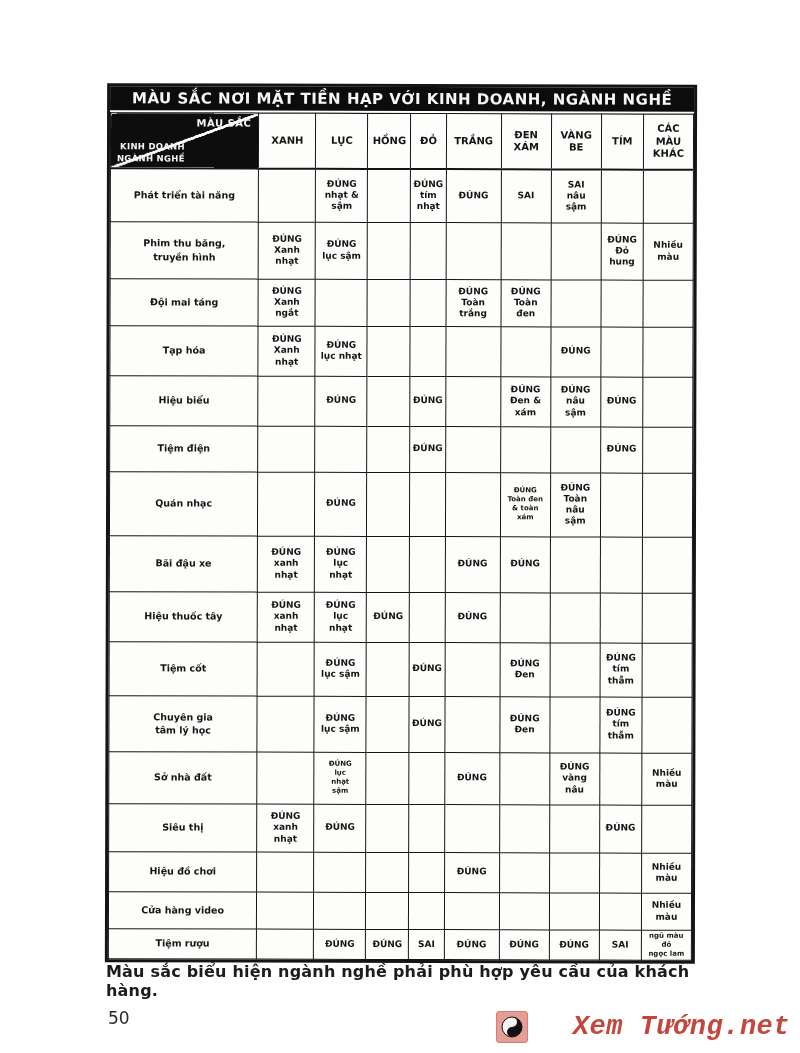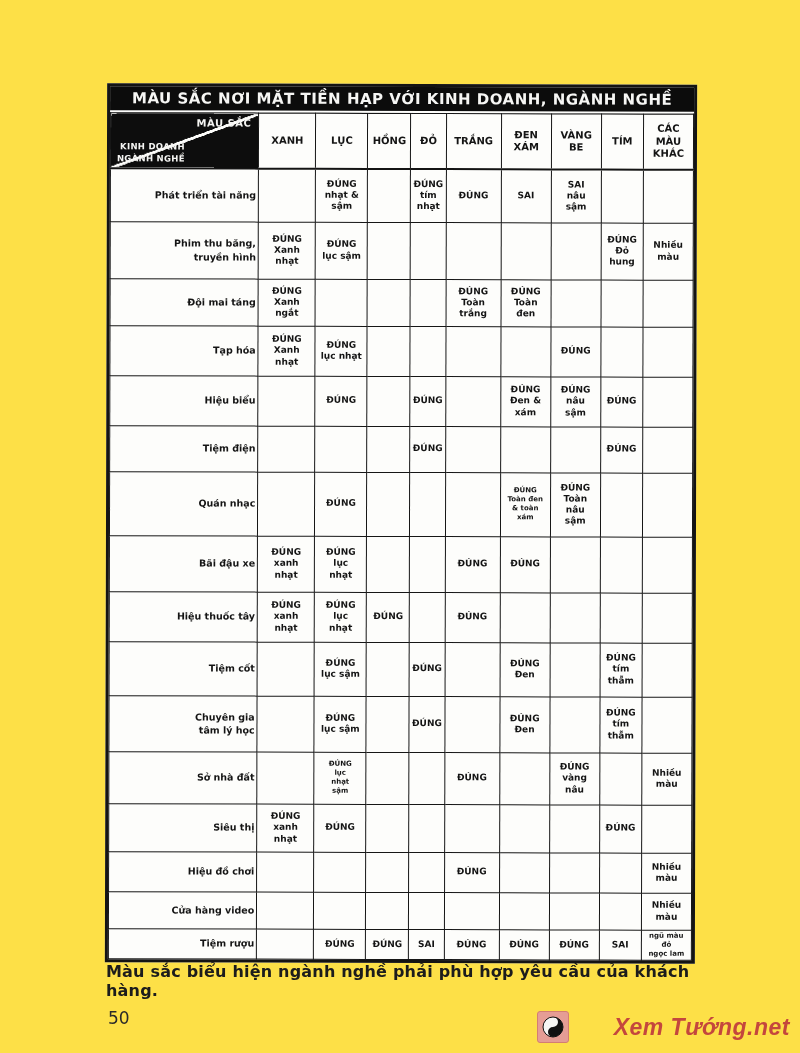--- a/index.html
+++ b/index.html
@@ -11,7 +11,7 @@
   }
   .sheet{
     position:relative;width:800px;height:1053px;
-    background:#fde047;overflow:hidden;
+    background:#ffffff;overflow:hidden;
   }
   
   .table-wrap{

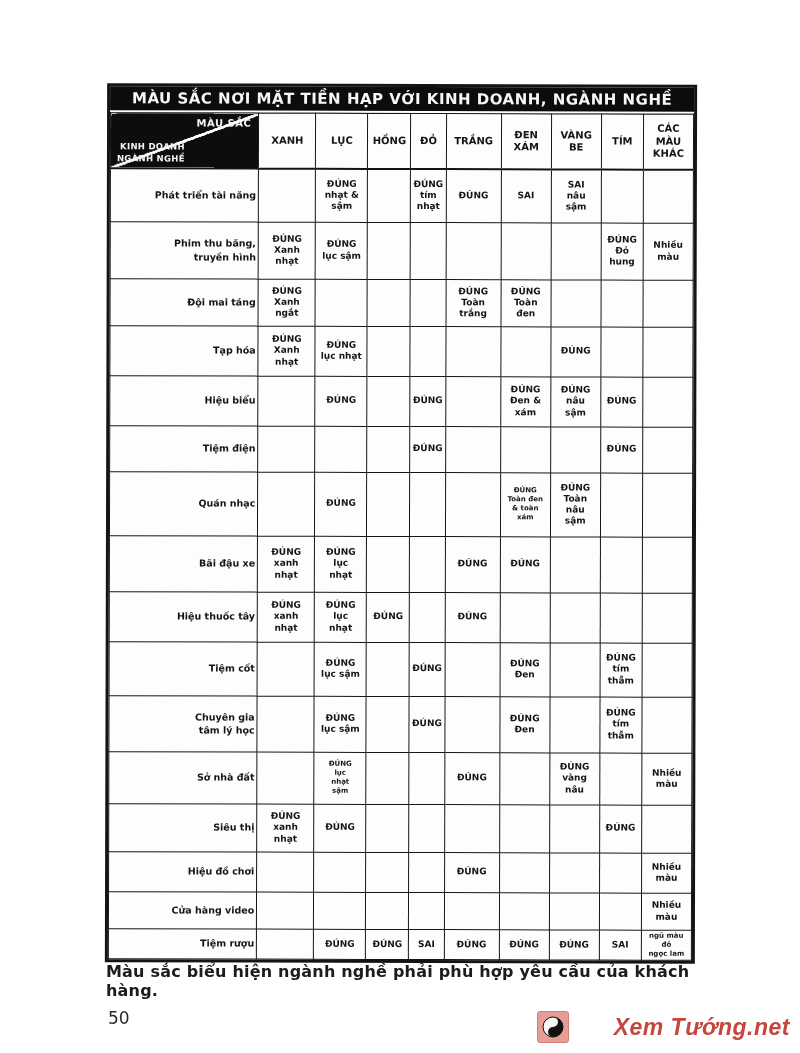--- a/index.html
+++ b/index.html
@@ -43,7 +43,7 @@
   }
   td.cell{font-size:9px;font-weight:600;line-height:1.25;}
   td.cell.tiny{font-size:7px;font-weight:600;line-height:1.3;}
-  td.row-label{font-size:9.5px;font-weight:600;line-height:1.4;text-align:right;}
+  td.row-label{font-size:9.5px;font-weight:600;line-height:1.4;}
   
   th.corner{
     position:relative;padding:0;

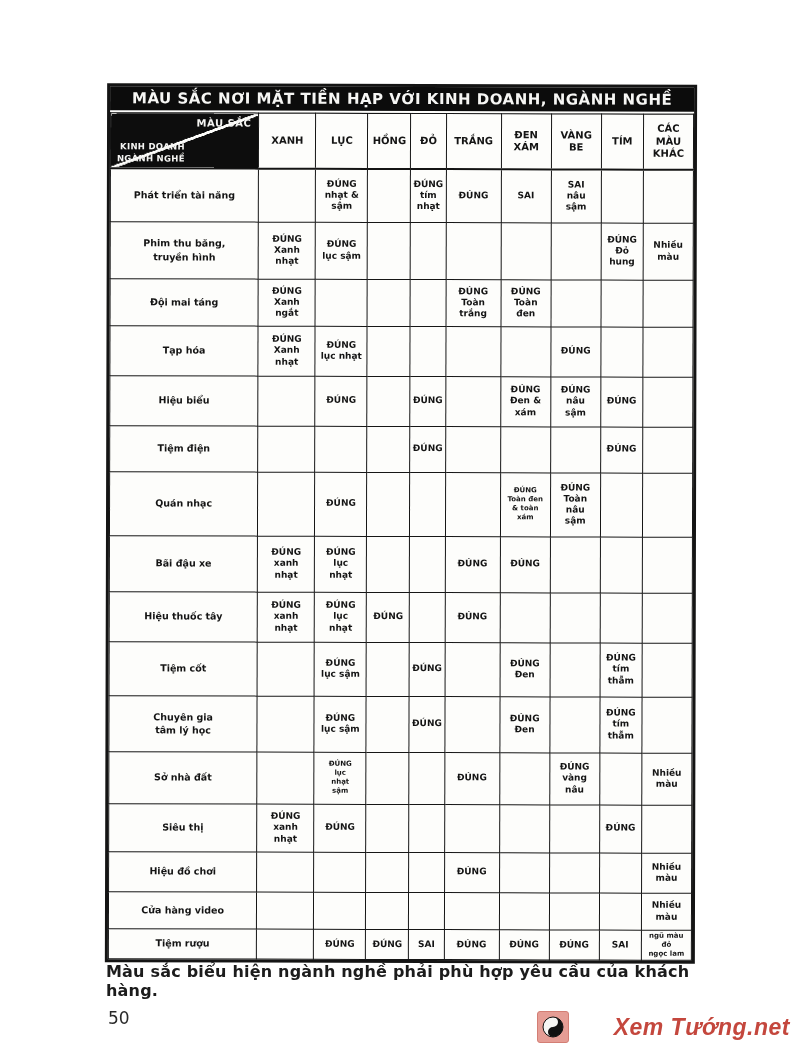--- a/index.html
+++ b/index.html
@@ -81,9 +81,9 @@
     display:flex;align-items:center;justify-content:center;
   }
   .wm-text{
-    font-family:Liberation Sans, sans-serif;
+    font-family:Liberation Mono, monospace;
     font-style:italic;font-weight:bold;
-    font-size:23px;color:#c4473d;
+    font-size:27px;color:#c4473d;
     letter-spacing:.5px;
     margin-left:40px;
   }

